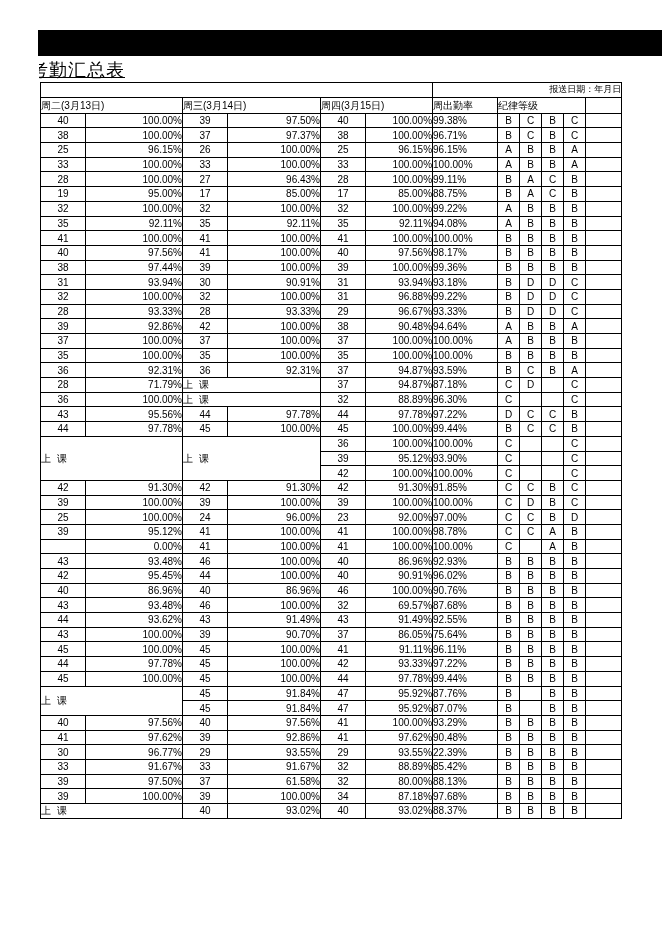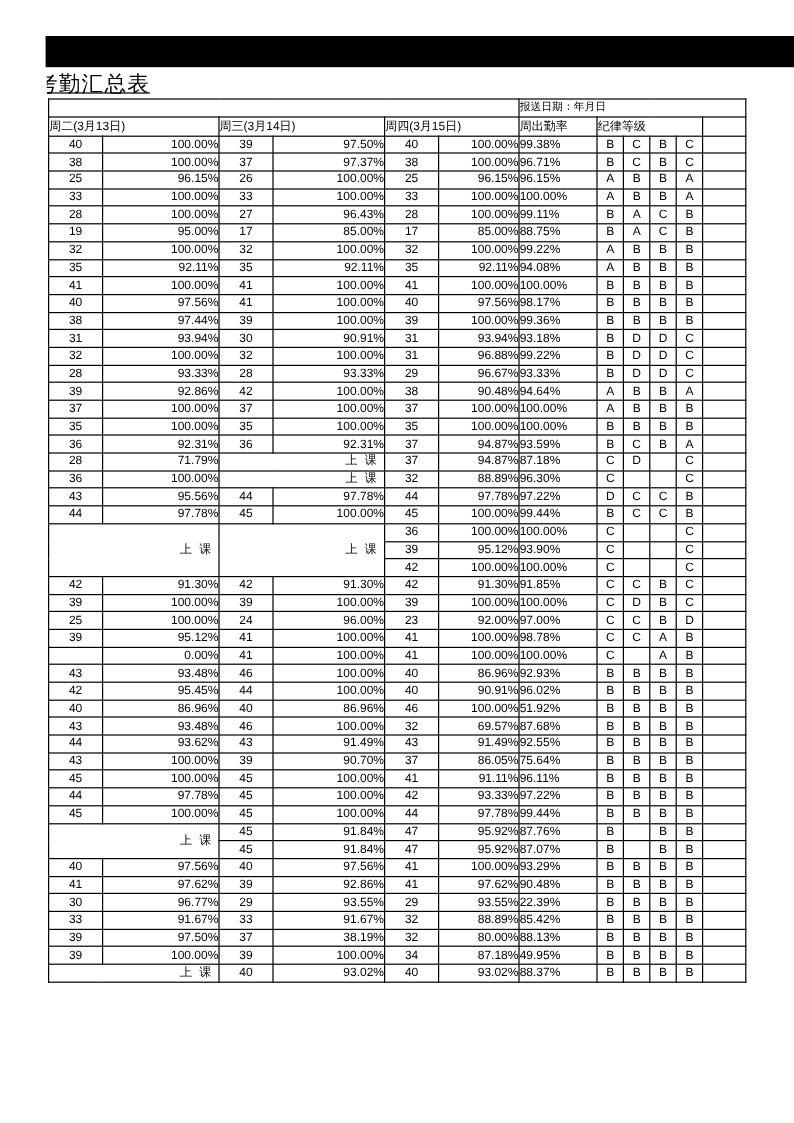--- a/index.html
+++ b/index.html
@@ -17,7 +17,7 @@
   table.att td, table.att th { border:1px solid #000; height:14.7px; line-height:13px;
                                overflow:hidden; white-space:nowrap; font-weight:normal; padding:0; }
   td.prehead-left { border:none; border-top:1px solid #000; }
-  td.datecell { font-size:9px; text-align:left; height:17px; }
+  td.datecell { font-size:9px; text-align:right; height:17px; }
   table.att th { text-align:left; height:16px; }
   td.cnt   { text-align:center; }
   td.pct   { text-align:right; padding-right:10px; }

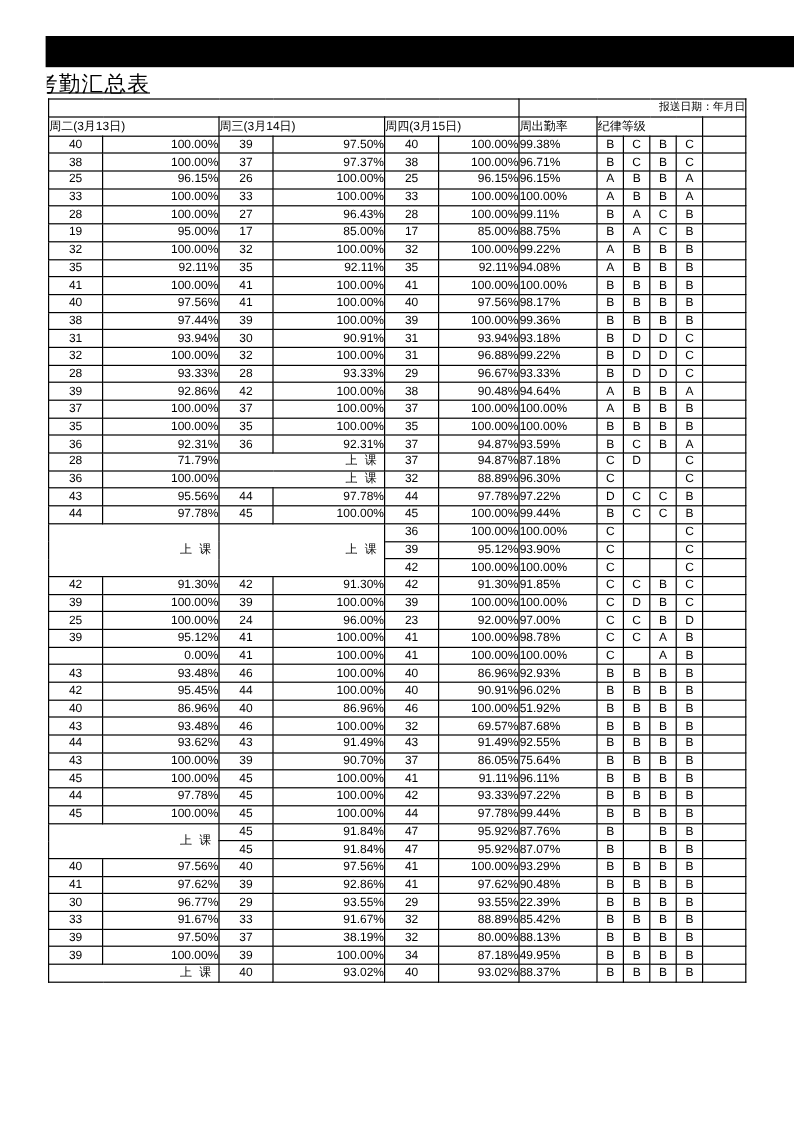--- a/index.html
+++ b/index.html
@@ -23,7 +23,7 @@
   td.pct   { text-align:right; padding-right:10px; }
   td.rate  { padding-right:8px; }
   td.grade { text-align:center; }
-  td.merged{ text-align:right; letter-spacing:6px; padding-left:6px; vertical-align:middle; }
+  td.merged{ text-align:left; letter-spacing:6px; padding-left:6px; vertical-align:middle; }
   td.spare { }
 </style>
 </head>

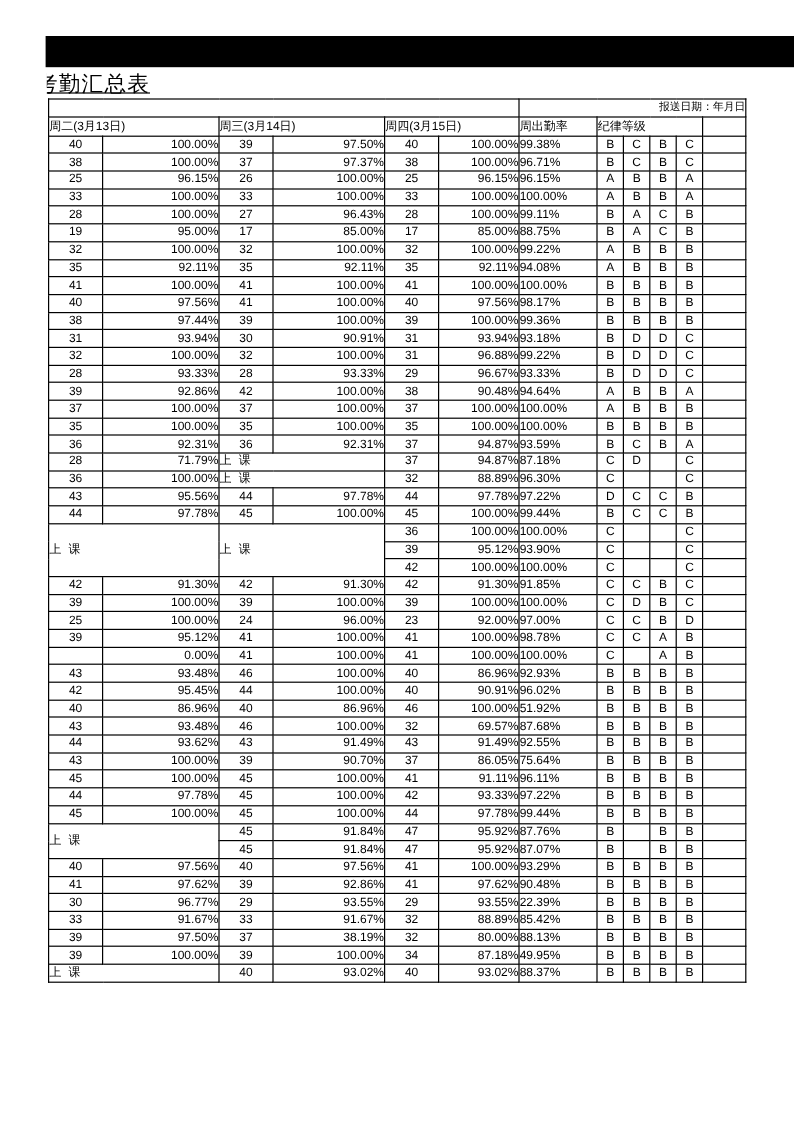--- a/index.html
+++ b/index.html
@@ -508,7 +508,7 @@
         <td class="pct">86.96%</td>
         <td class="cnt">46</td>
         <td class="pct">100.00%</td>
-        <td class="rate">51.92%</td>
+        <td class="rate">90.76%</td>
         <td class="grade">B</td>
         <td class="grade">B</td>
         <td class="grade">B</td>

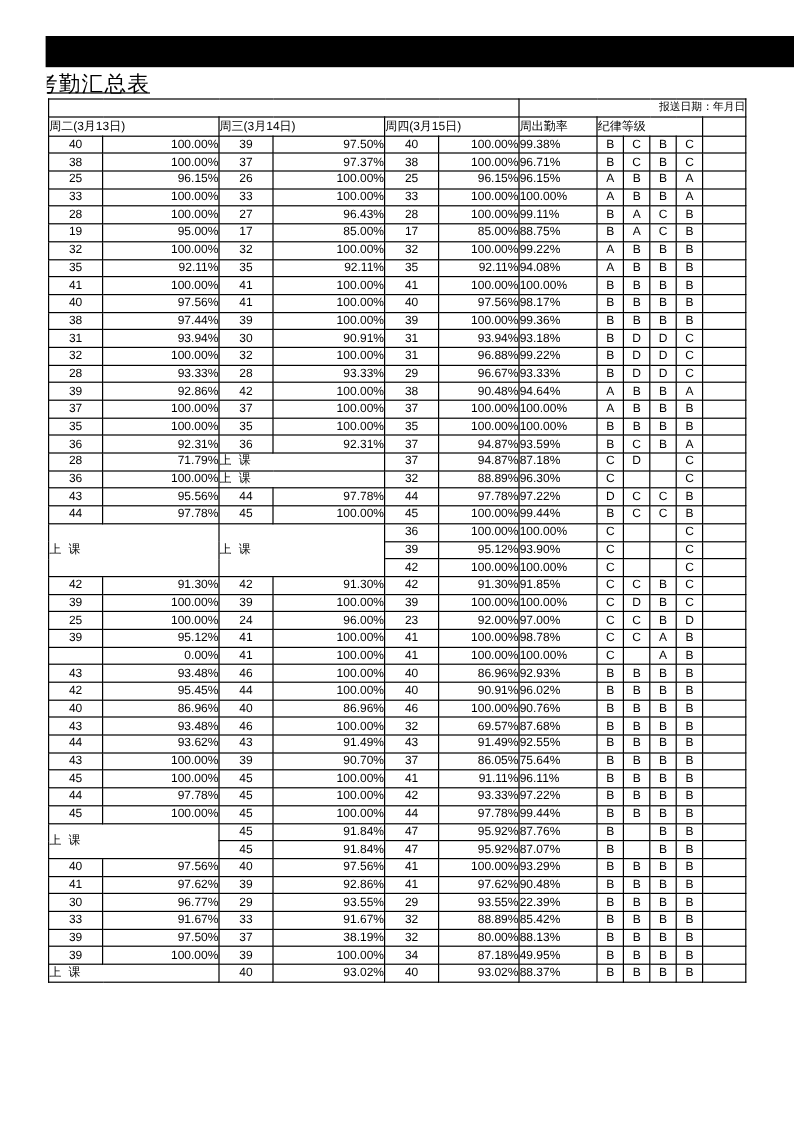--- a/index.html
+++ b/index.html
@@ -684,7 +684,7 @@
         <td class="cnt">39</td>
         <td class="pct">97.50%</td>
         <td class="cnt">37</td>
-        <td class="pct">38.19%</td>
+        <td class="pct">61.58%</td>
         <td class="cnt">32</td>
         <td class="pct">80.00%</td>
         <td class="rate">88.13%</td>

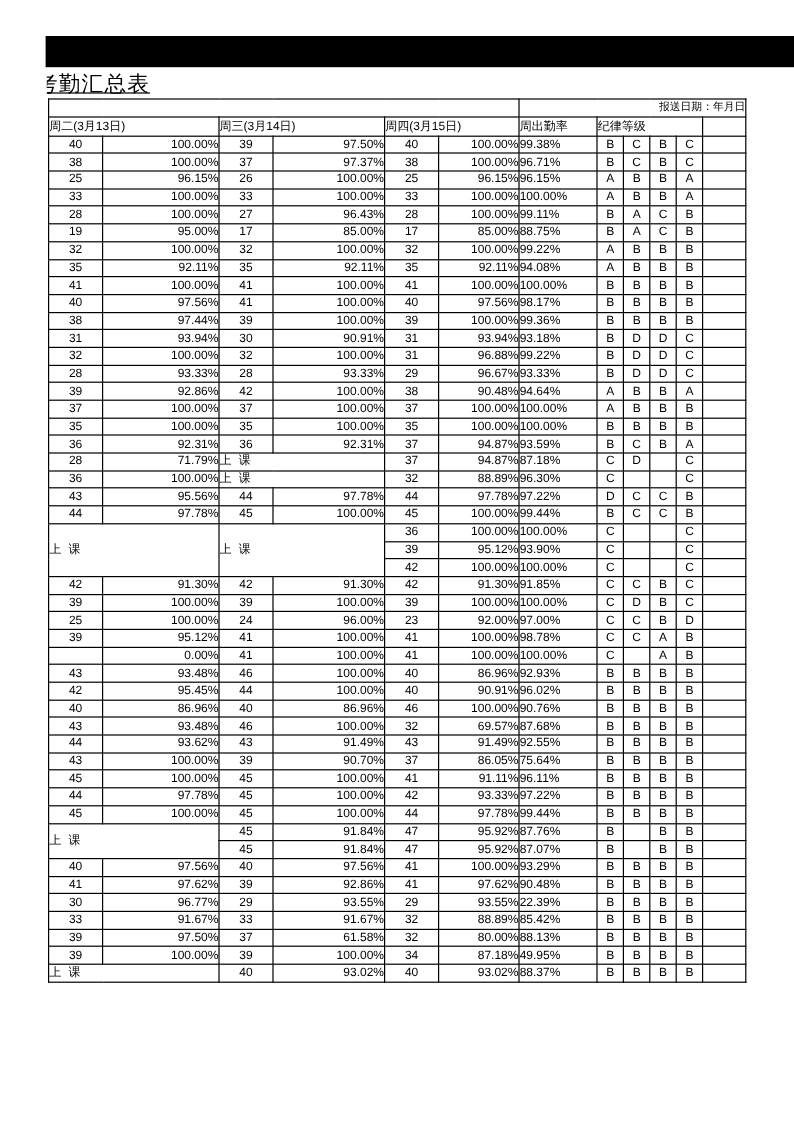--- a/index.html
+++ b/index.html
@@ -701,7 +701,7 @@
         <td class="pct">100.00%</td>
         <td class="cnt">34</td>
         <td class="pct">87.18%</td>
-        <td class="rate">49.95%</td>
+        <td class="rate">97.68%</td>
         <td class="grade">B</td>
         <td class="grade">B</td>
         <td class="grade">B</td>

